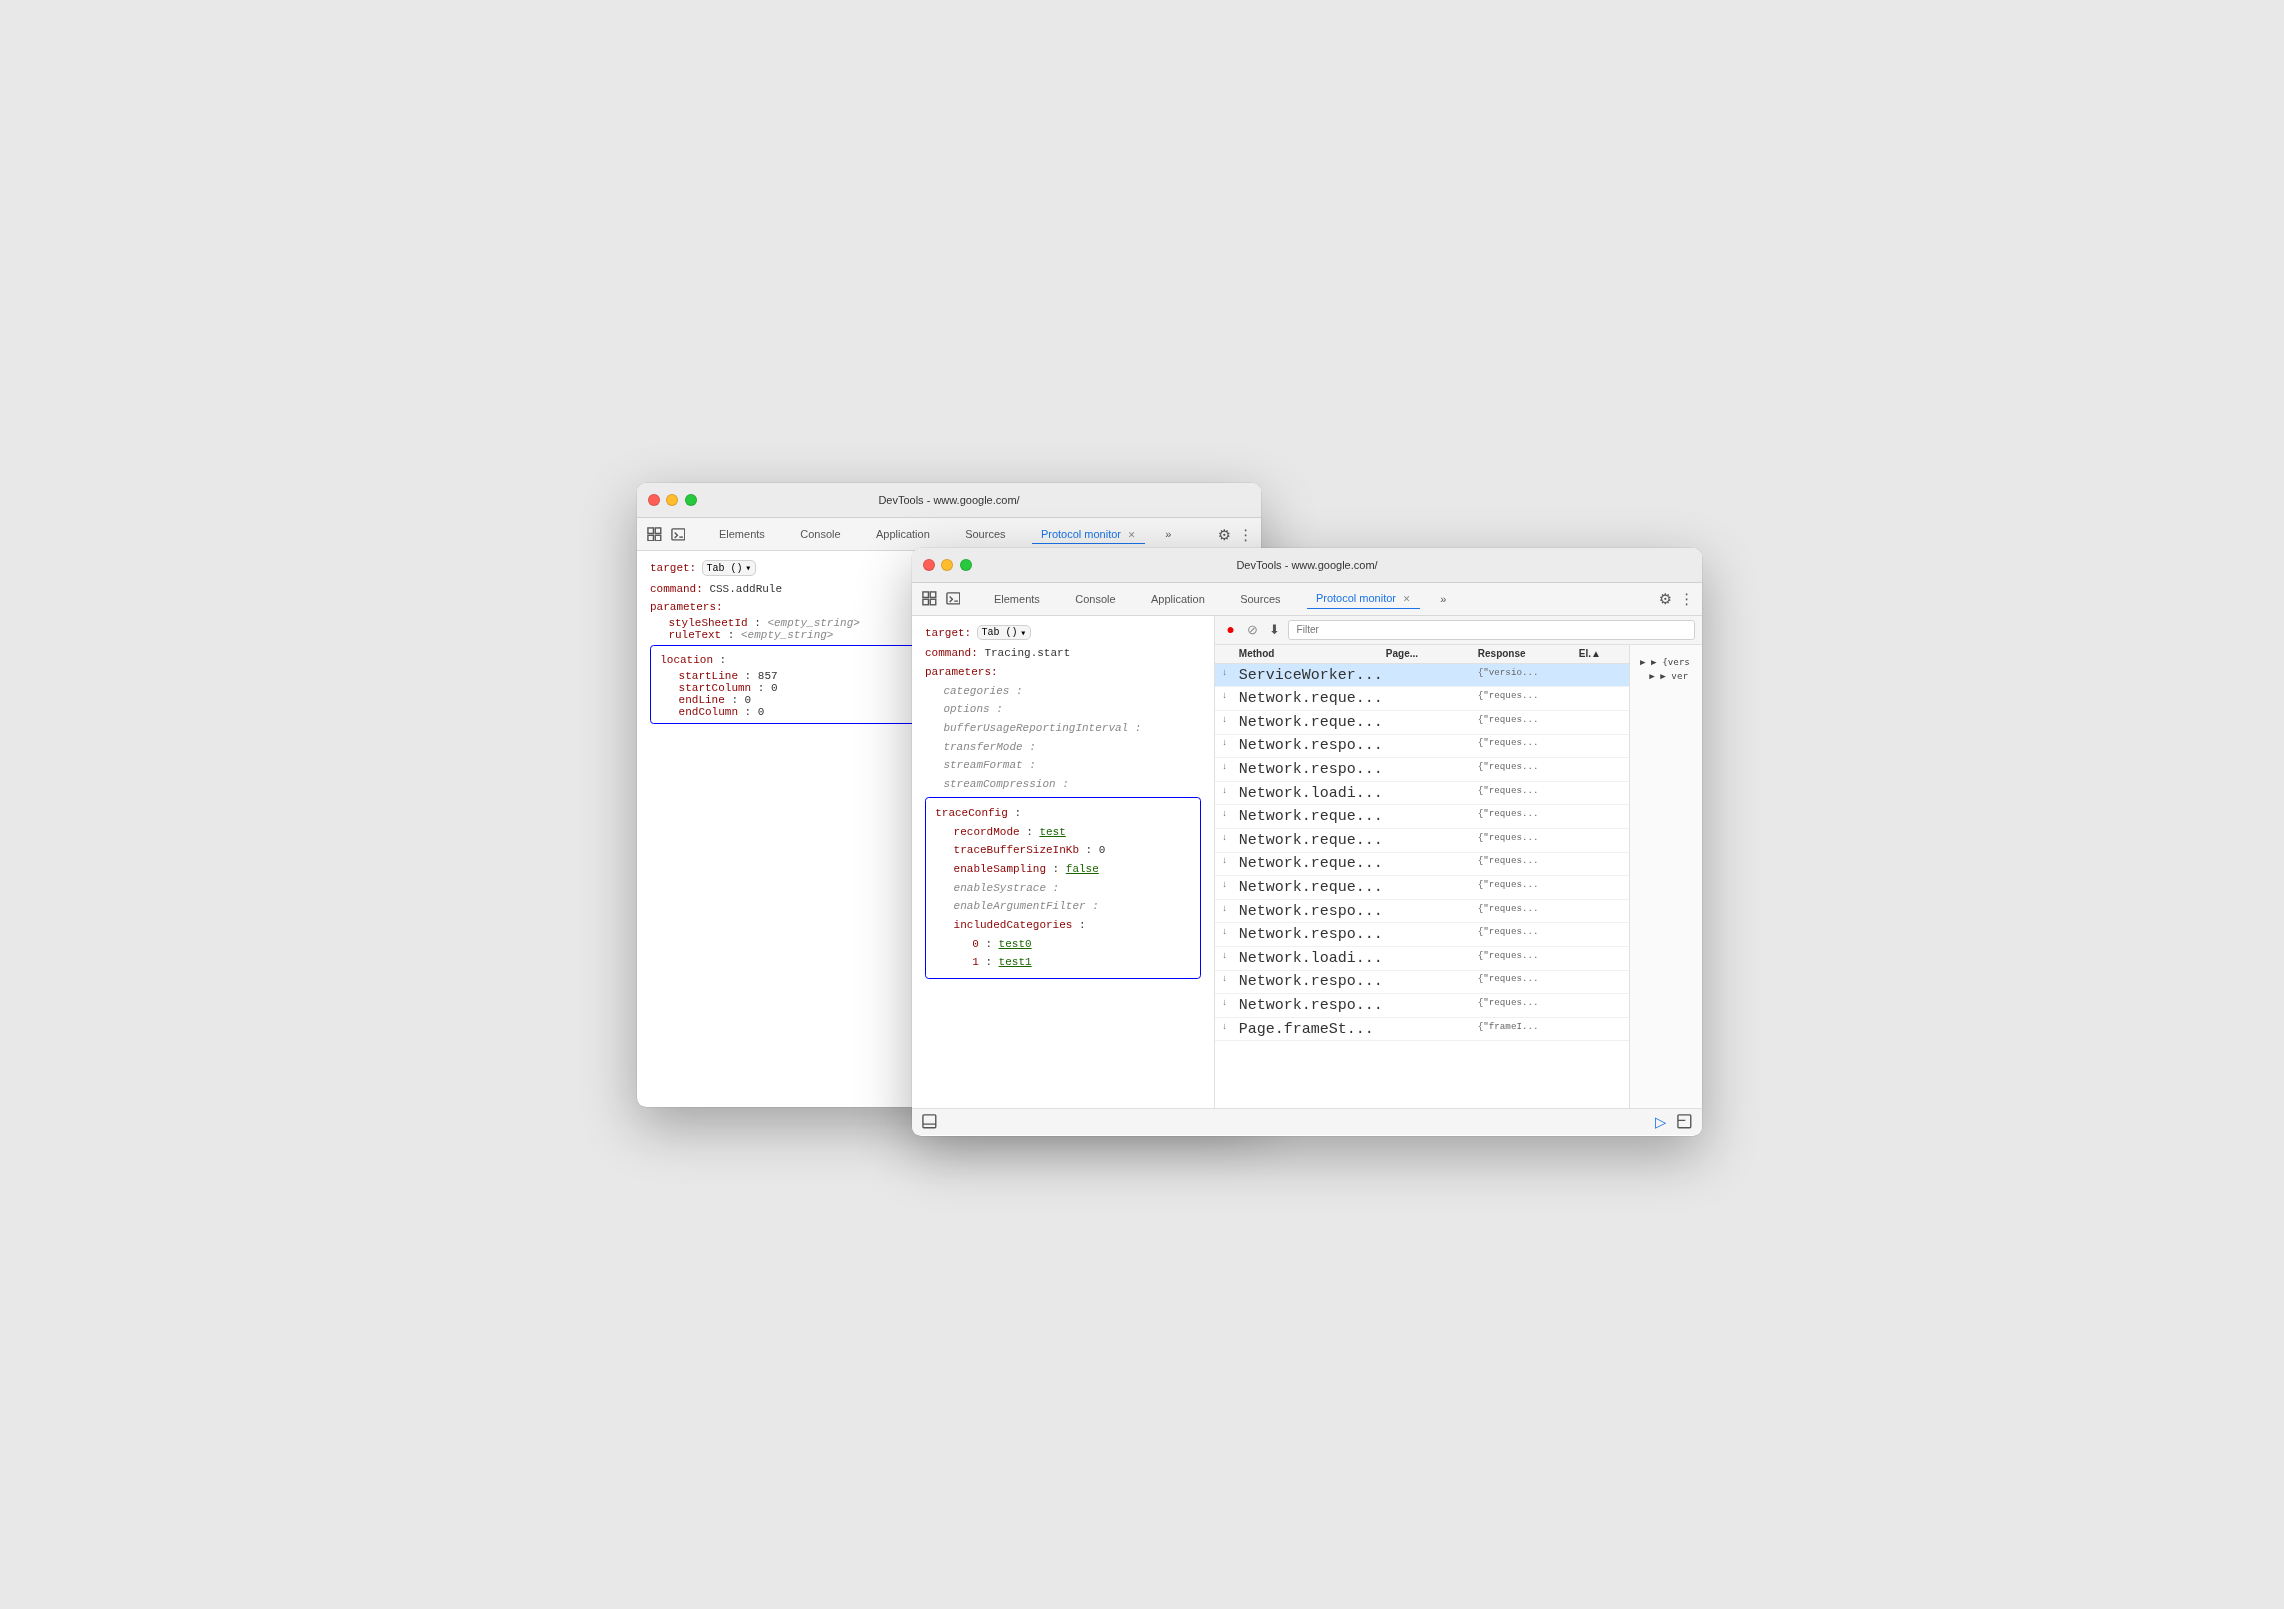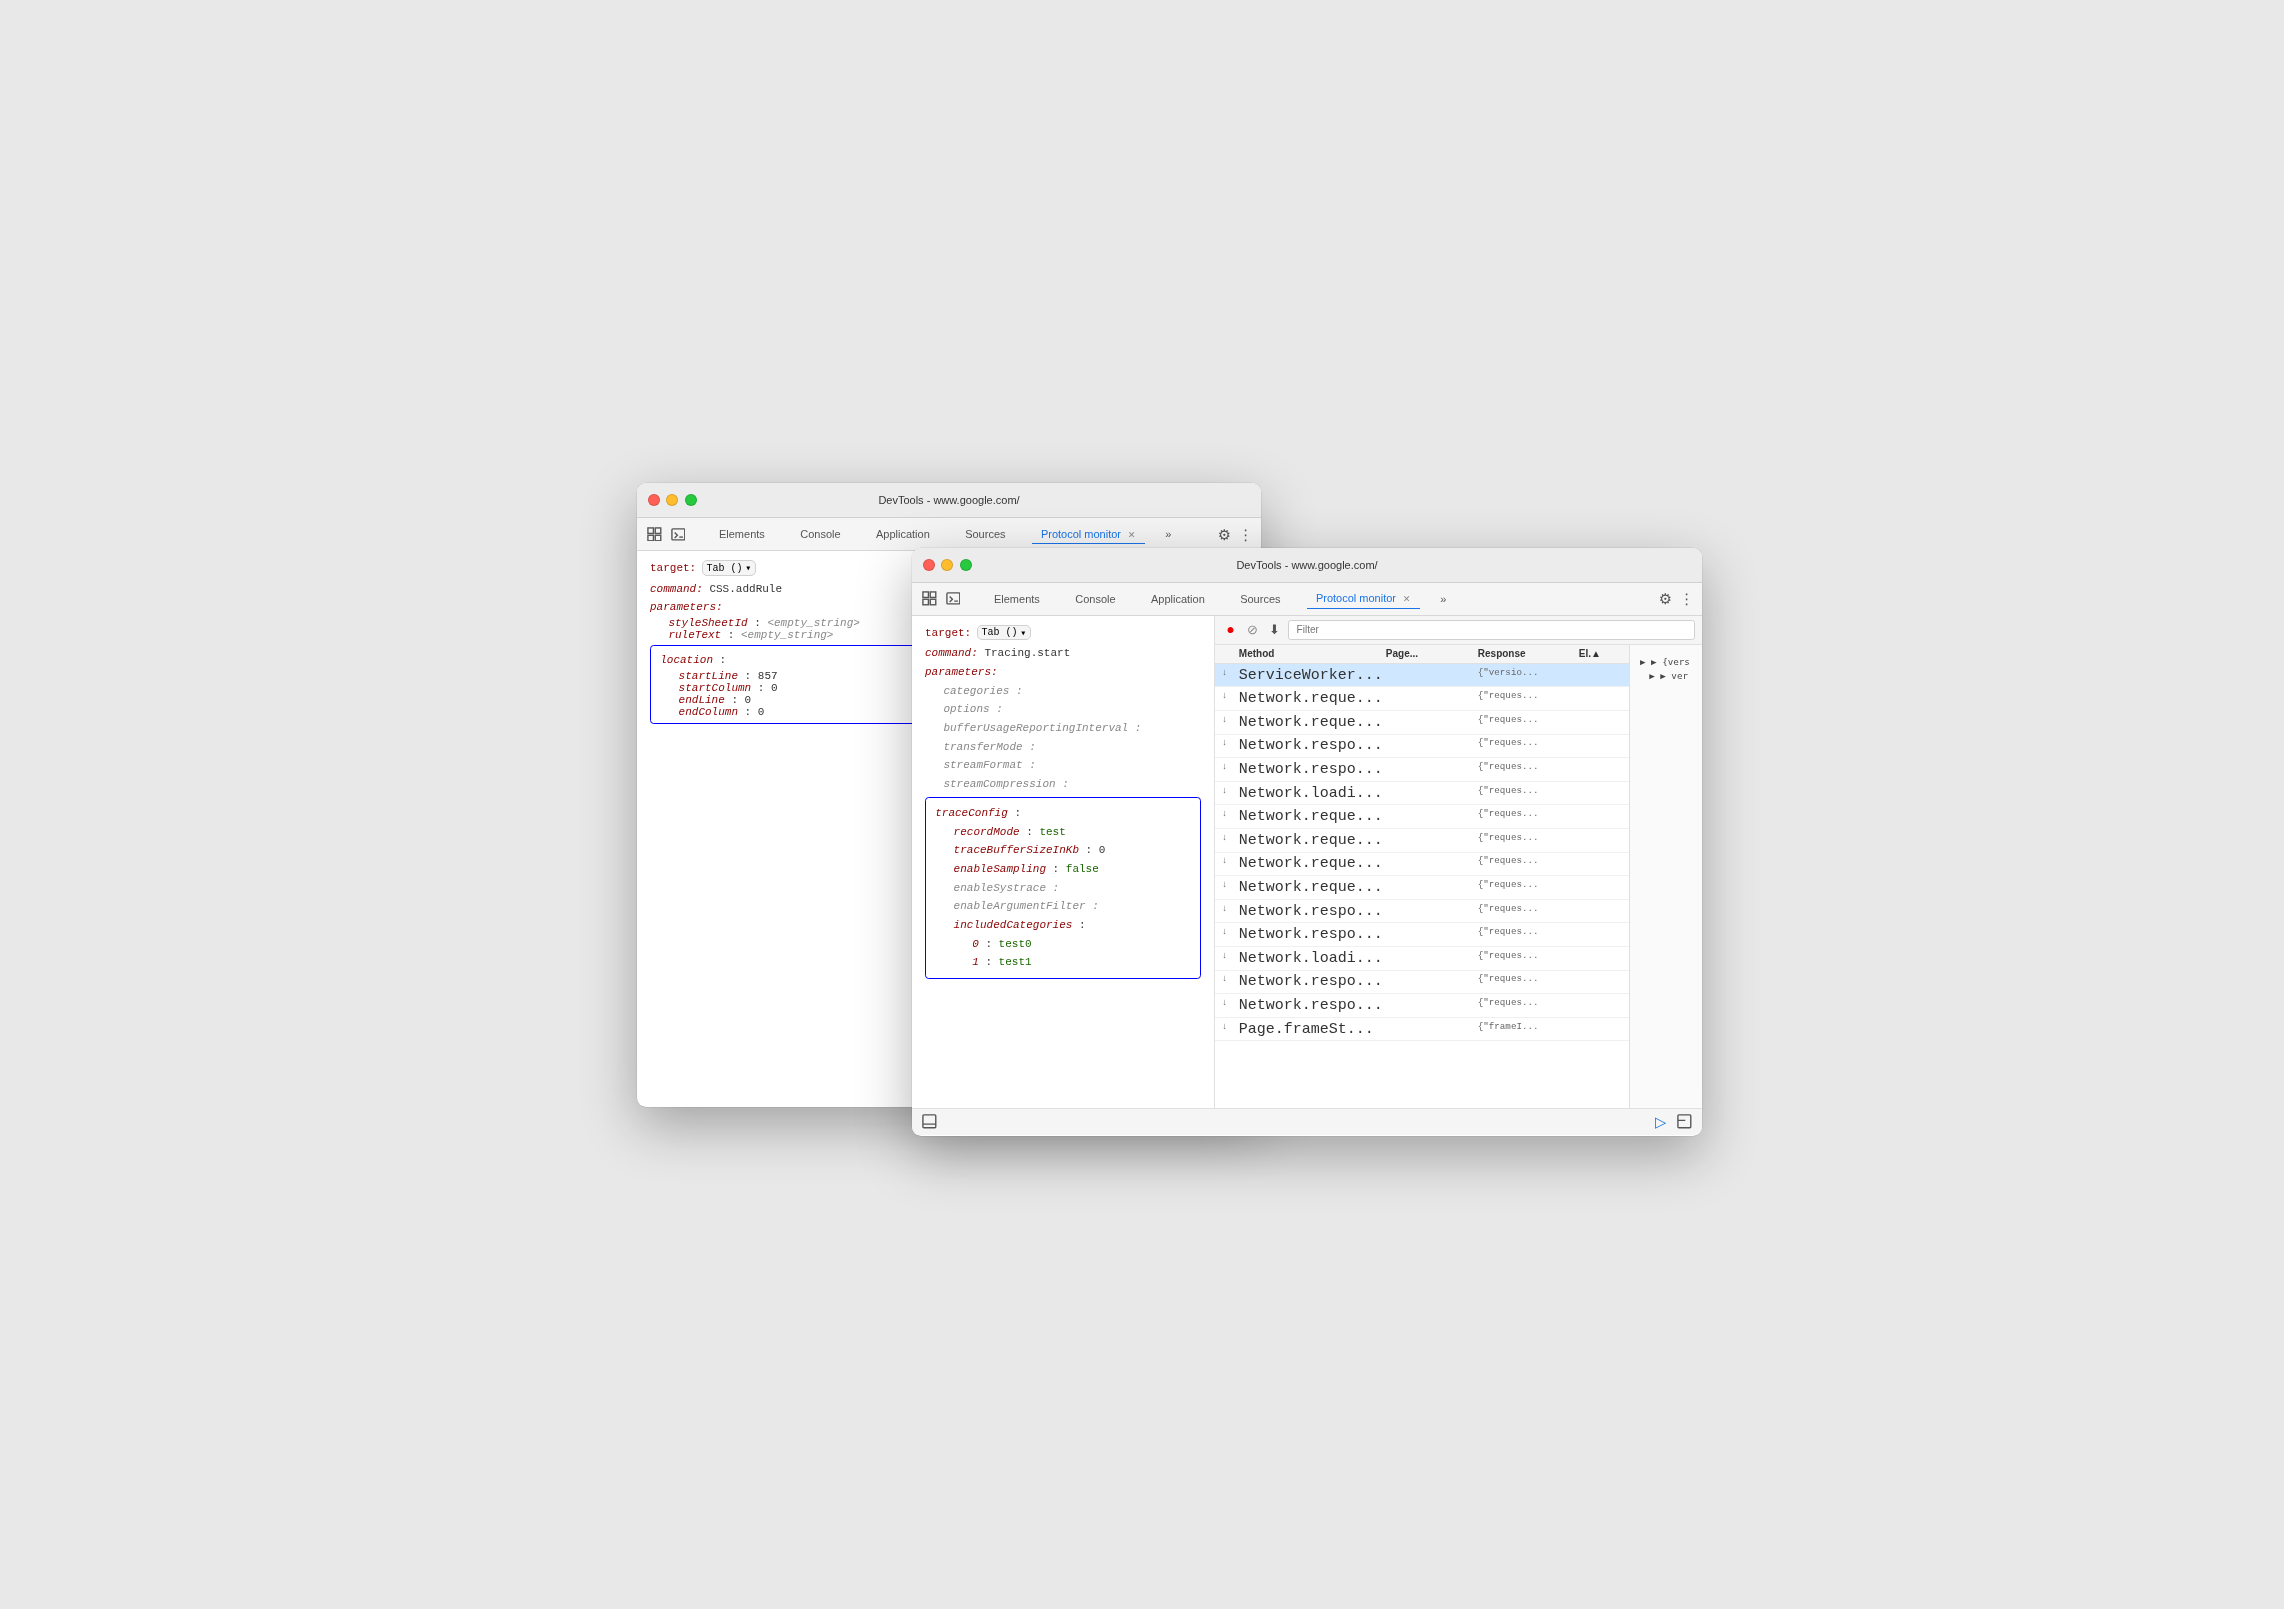--- a/index.html
+++ b/index.html
@@ -161,7 +161,7 @@
       line-height: 1.7;
     }
 
-    .proto-key { color: #8b0000; font-style: italic; }
+    .proto-key { color: #8b0000; }
     .proto-value { color: #333; margin-top: 28px; }
     .proto-string { color: #1a6600; }
     .proto-empty { color: #888; font-style: italic; }

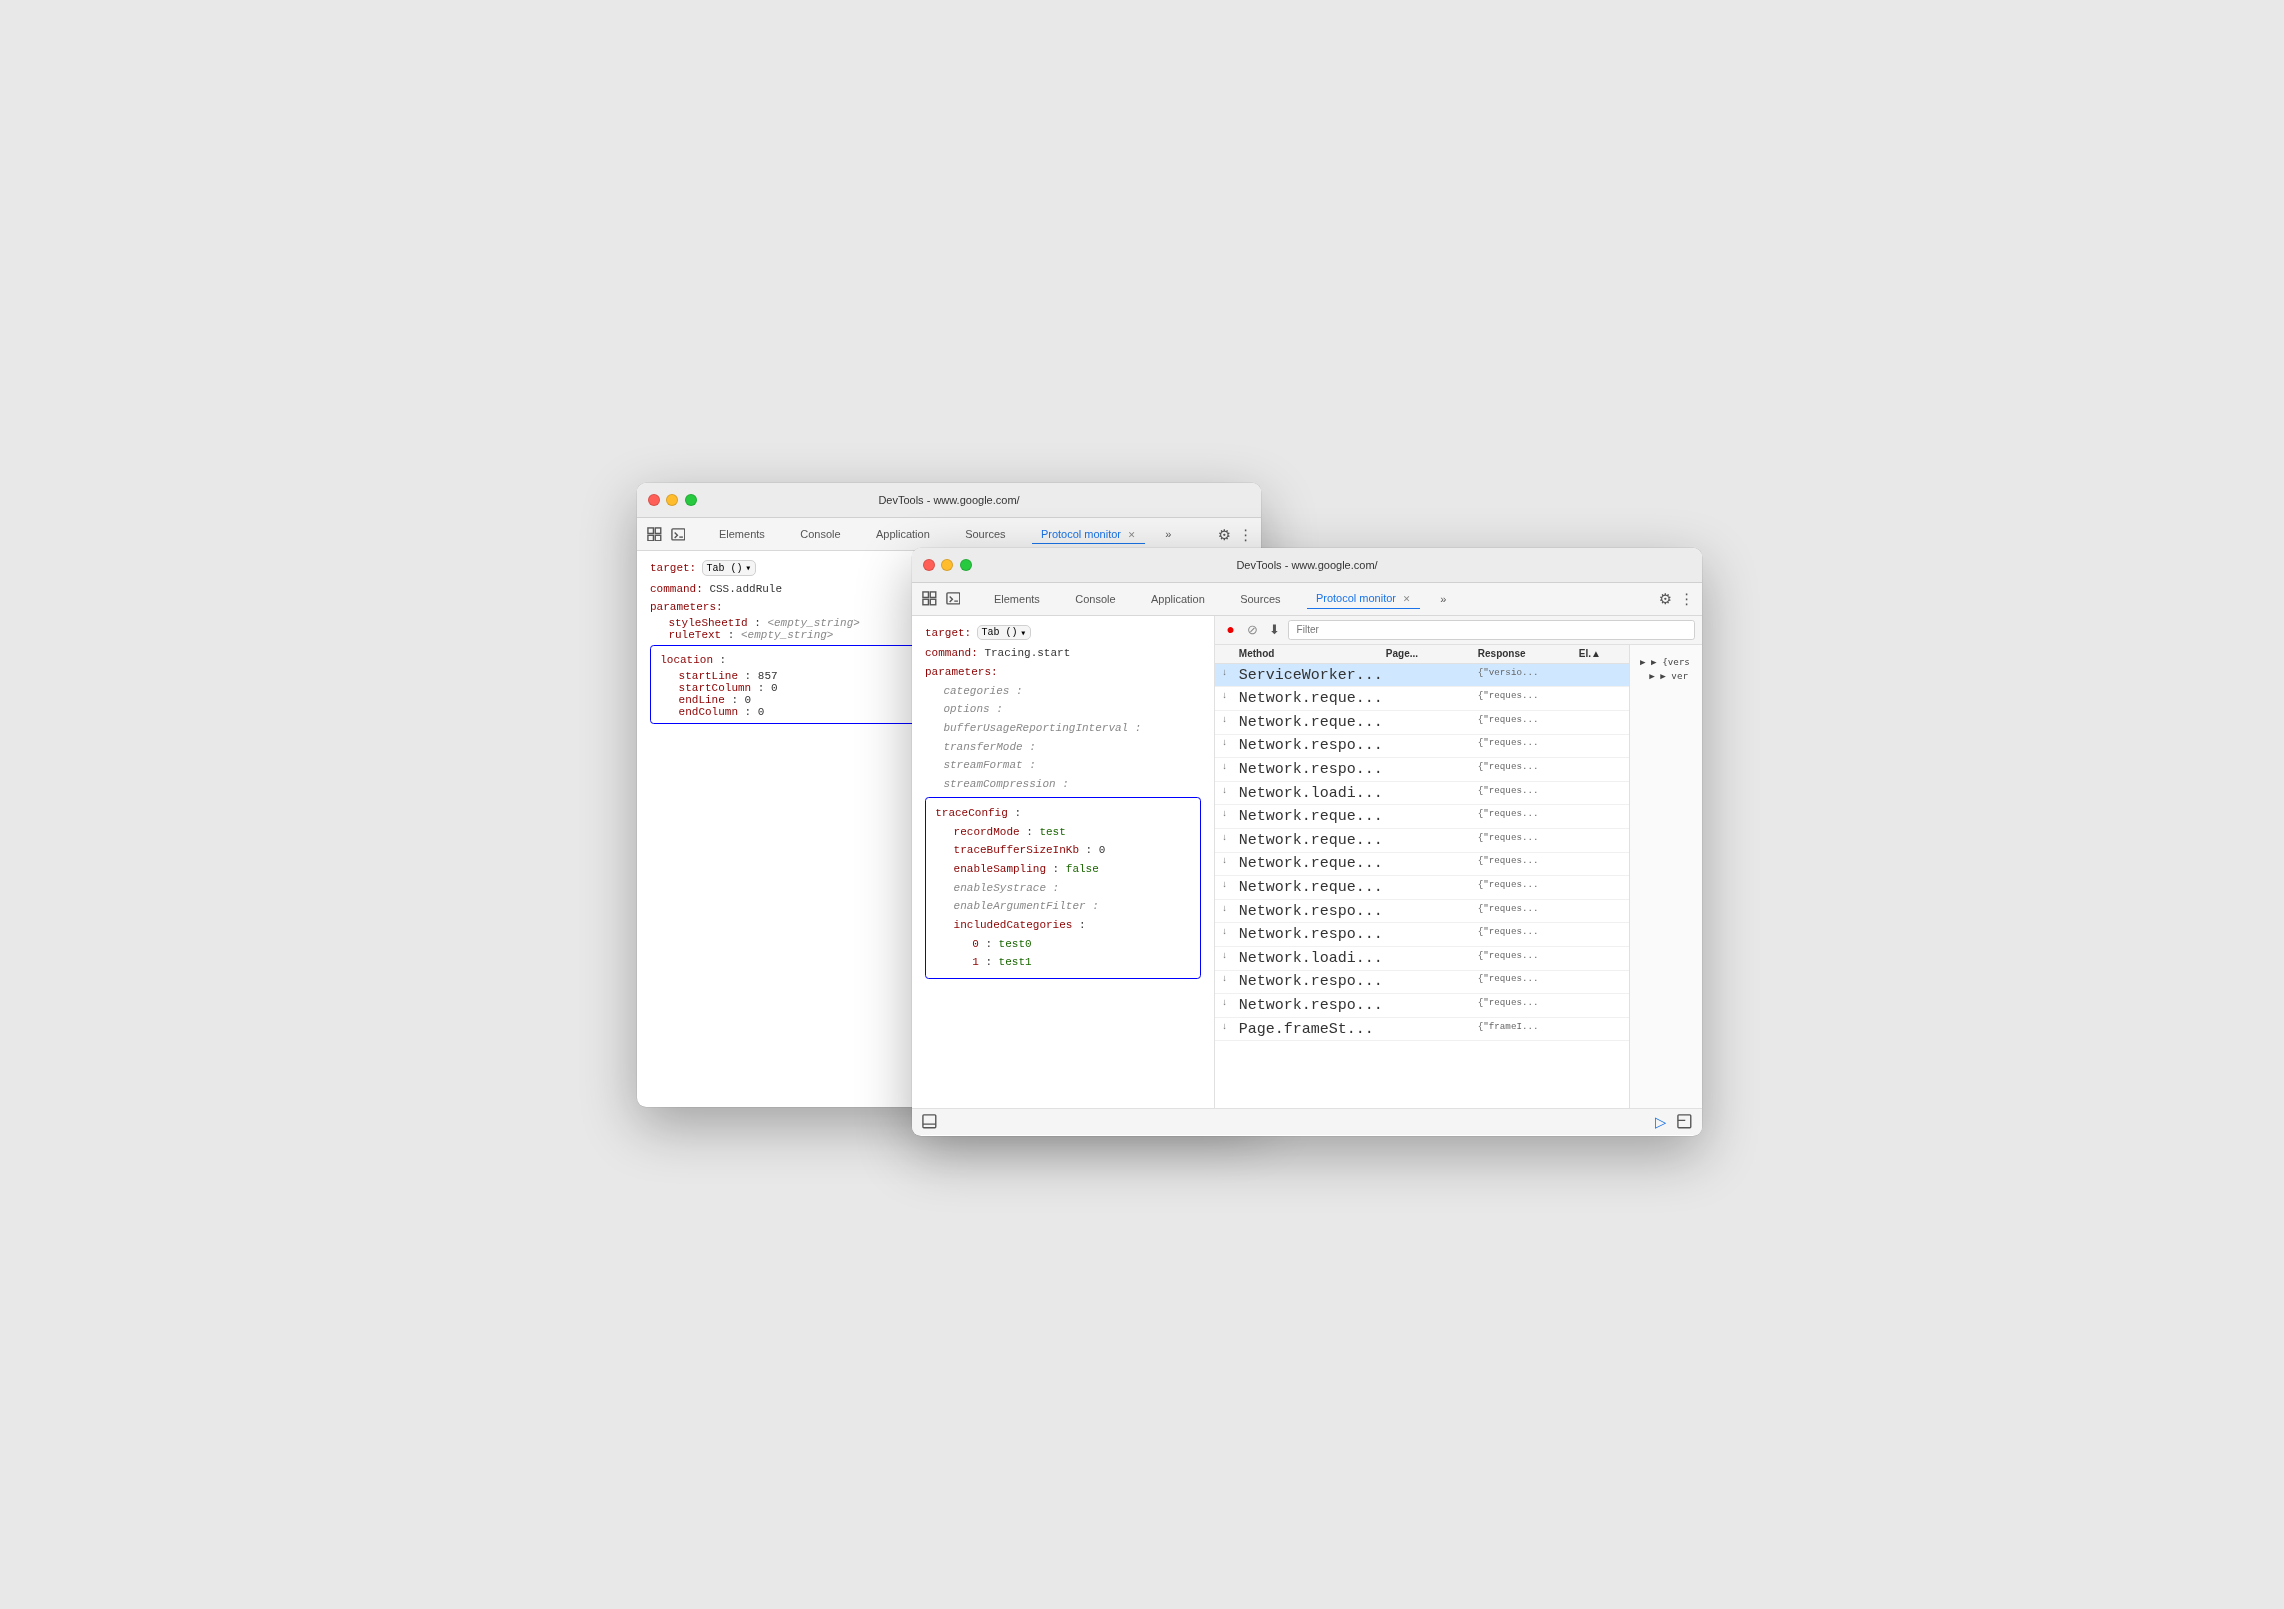--- a/index.html
+++ b/index.html
@@ -163,7 +163,7 @@
 
     .proto-key { color: #8b0000; }
     .proto-value { color: #333; margin-top: 28px; }
-    .proto-string { color: #1a6600; }
+    .proto-string { color: #1a6600; text-decoration: underline; }
     .proto-empty { color: #888; font-style: italic; }
     .proto-indent { padding-left: 18.4px; }
     .proto-indent2 { padding-left: 37px; }

